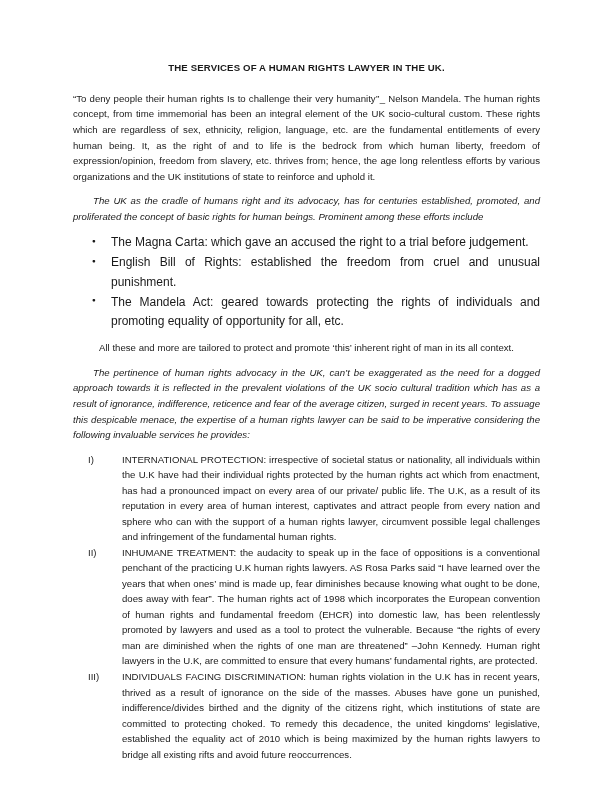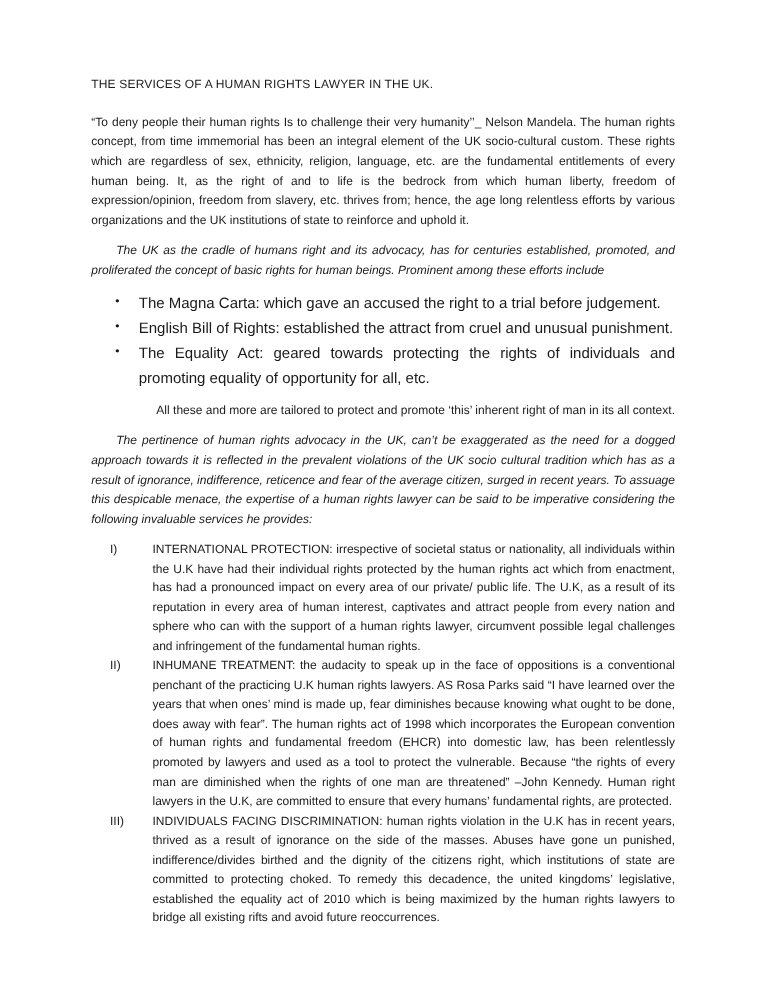--- a/index.html
+++ b/index.html
@@ -24,7 +24,8 @@
   }
   .doc-title {
     font-size: 9.6px;
-    font-weight: 400;
+    font-weight: 700;
+    text-align: center;
     letter-spacing: 0.15px;
     margin: 0 0 16px 0;
     line-height: 1.35;

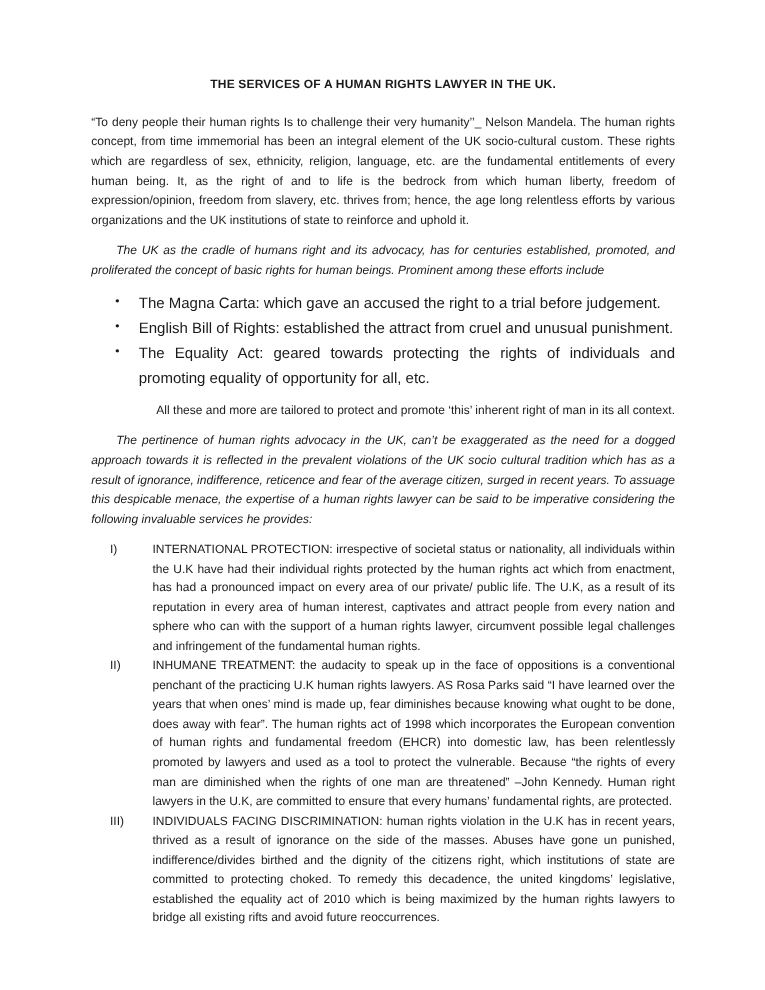--- a/index.html
+++ b/index.html
@@ -102,7 +102,7 @@
 
   <ul class="bullet-list">
     <li>The Magna Carta: which gave an accused the right to a trial before judgement.</li>
-    <li>English Bill of Rights: established the attract from cruel and unusual punishment.</li>
+    <li>English Bill of Rights: established the freedom from cruel and unusual punishment.</li>
     <li>The Equality Act: geared towards protecting the rights of individuals and promoting equality of opportunity for all, etc.</li>
   </ul>
 

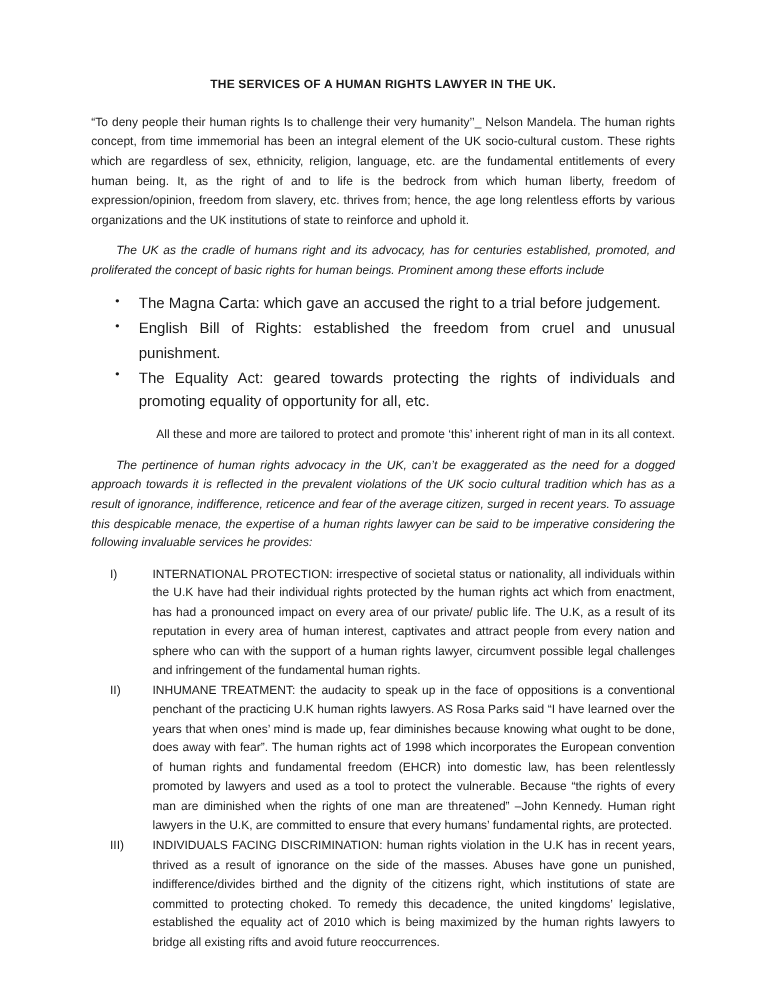--- a/index.html
+++ b/index.html
@@ -103,7 +103,7 @@
   <ul class="bullet-list">
     <li>The Magna Carta: which gave an accused the right to a trial before judgement.</li>
     <li>English Bill of Rights: established the freedom from cruel and unusual punishment.</li>
-    <li>The Equality Act: geared towards protecting the rights of individuals and promoting equality of opportunity for all, etc.</li>
+    <li>The Mandela Act: geared towards protecting the rights of individuals and promoting equality of opportunity for all, etc.</li>
   </ul>
 
   <p class="body-para no-justify">All these and more are tailored to protect and promote ‘this’ inherent right of man in its all context.</p>

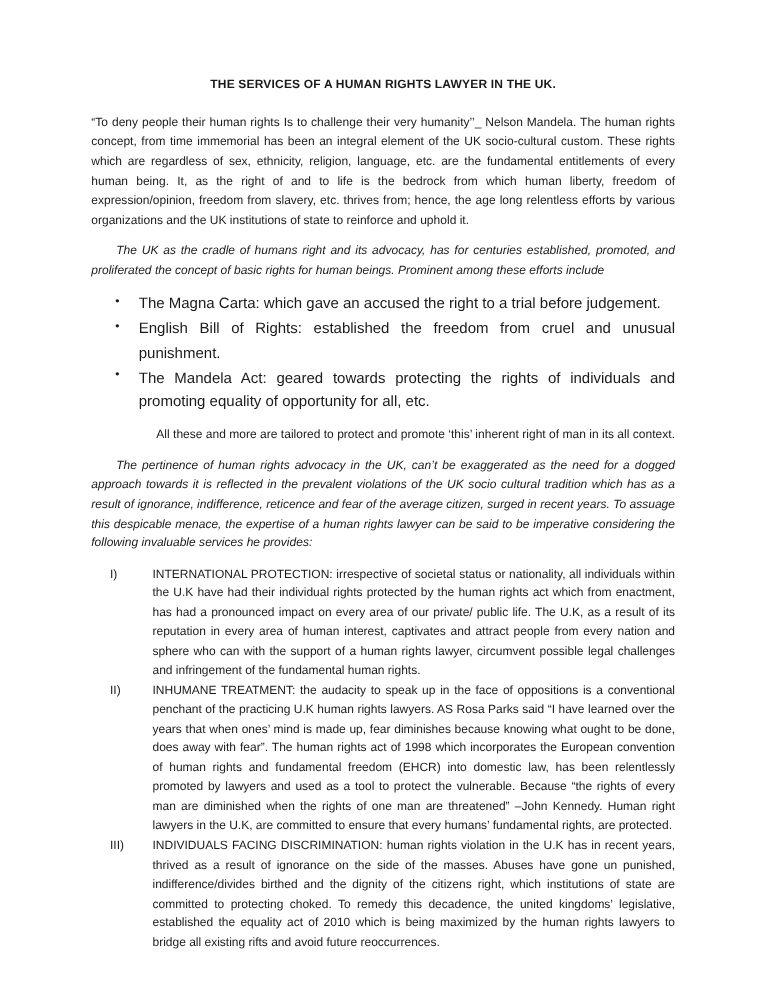--- a/index.html
+++ b/index.html
@@ -43,7 +43,7 @@
     font-style: italic;
   }
   p.no-justify {
-    text-align: right;
+    text-align: center;
   }
   ul.bullet-list {
     list-style: none;

